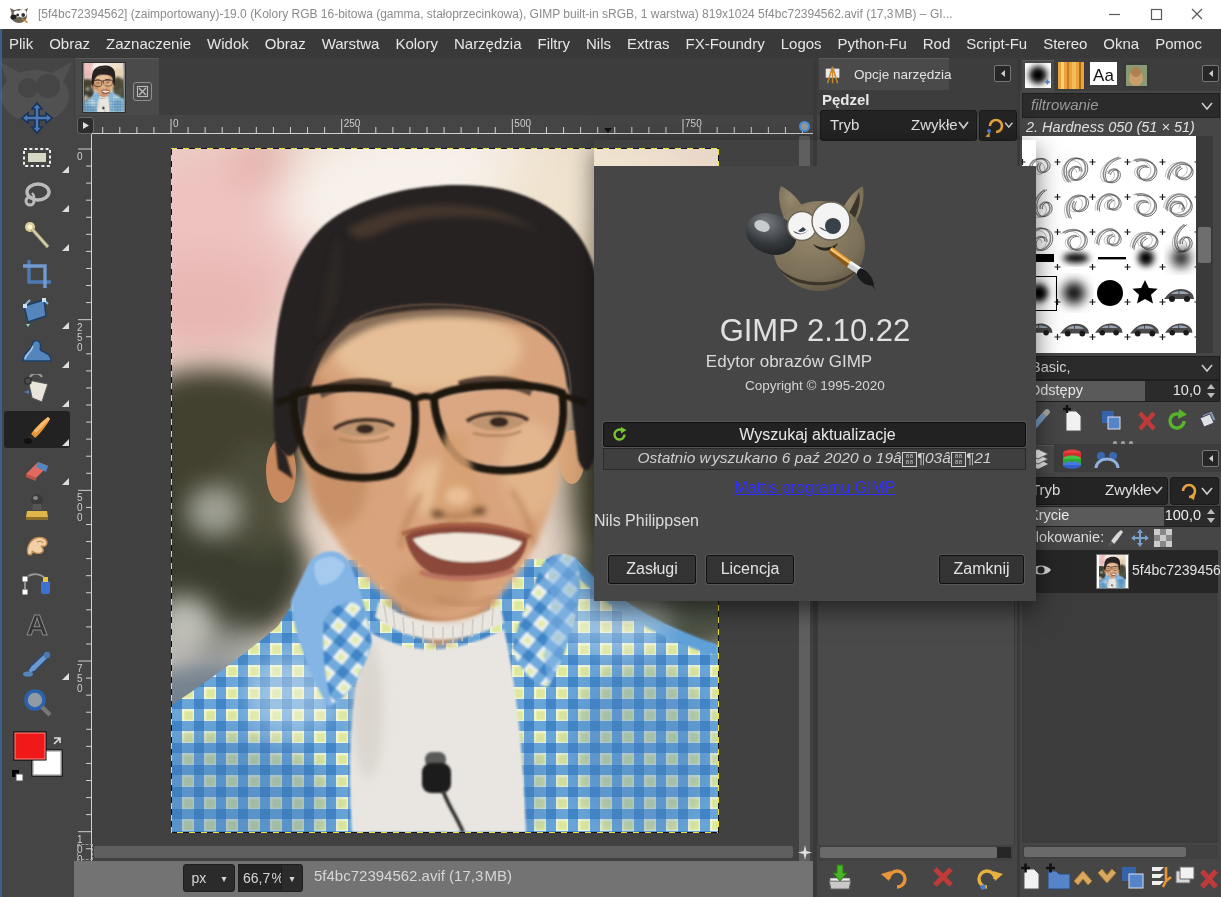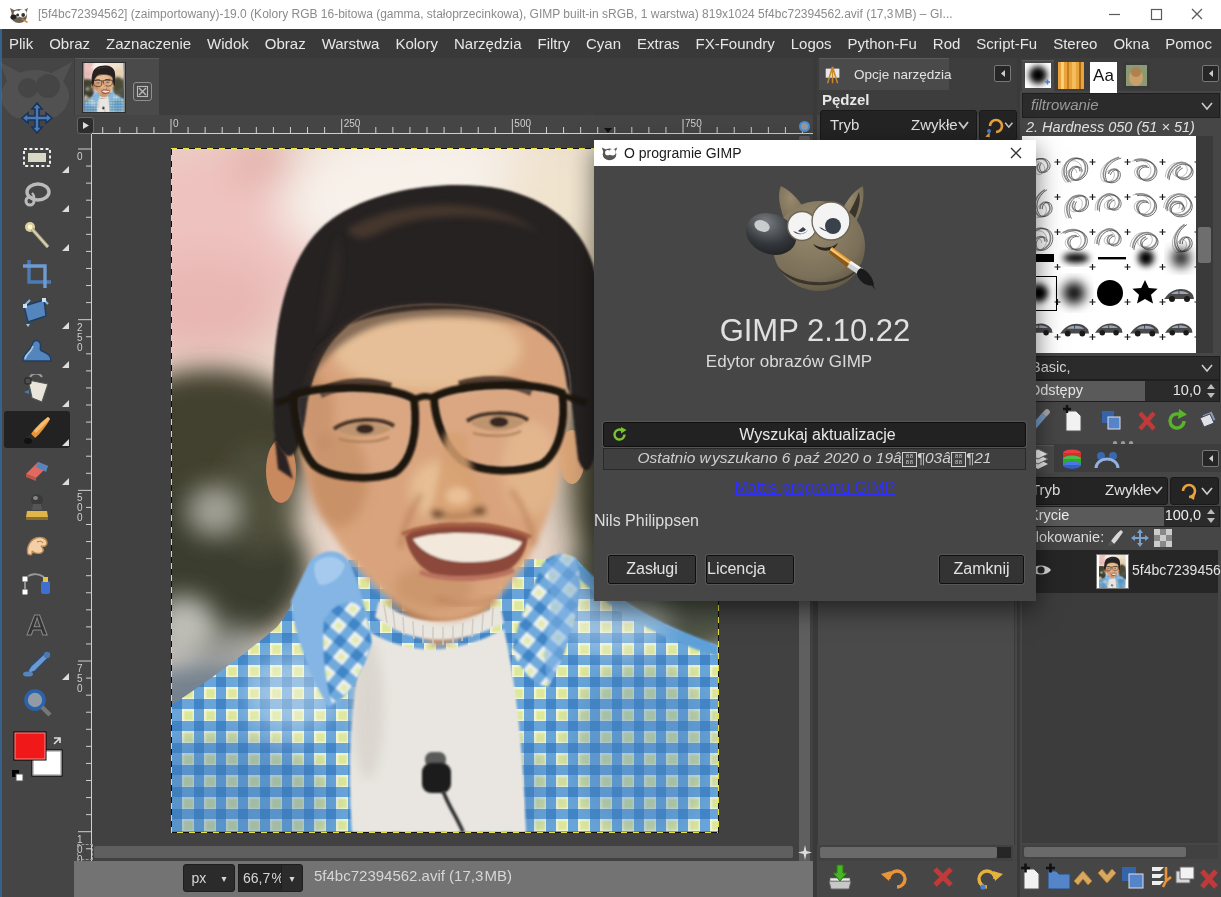--- a/index.html
+++ b/index.html
@@ -39,7 +39,7 @@
       <span style="padding:0 8px">Kolory</span>
       <span style="padding:0 8px">Narzędzia</span>
       <span style="padding:0 8px">Filtry</span>
-      <span style="padding:0 8px">Cyan</span>
+      <span style="padding:0 8px">Nils</span>
       <span style="padding:0 8px">Extras</span>
       <span style="padding:0 8px">FX-Foundry</span>
       <span style="padding:0 8px">Logos</span>

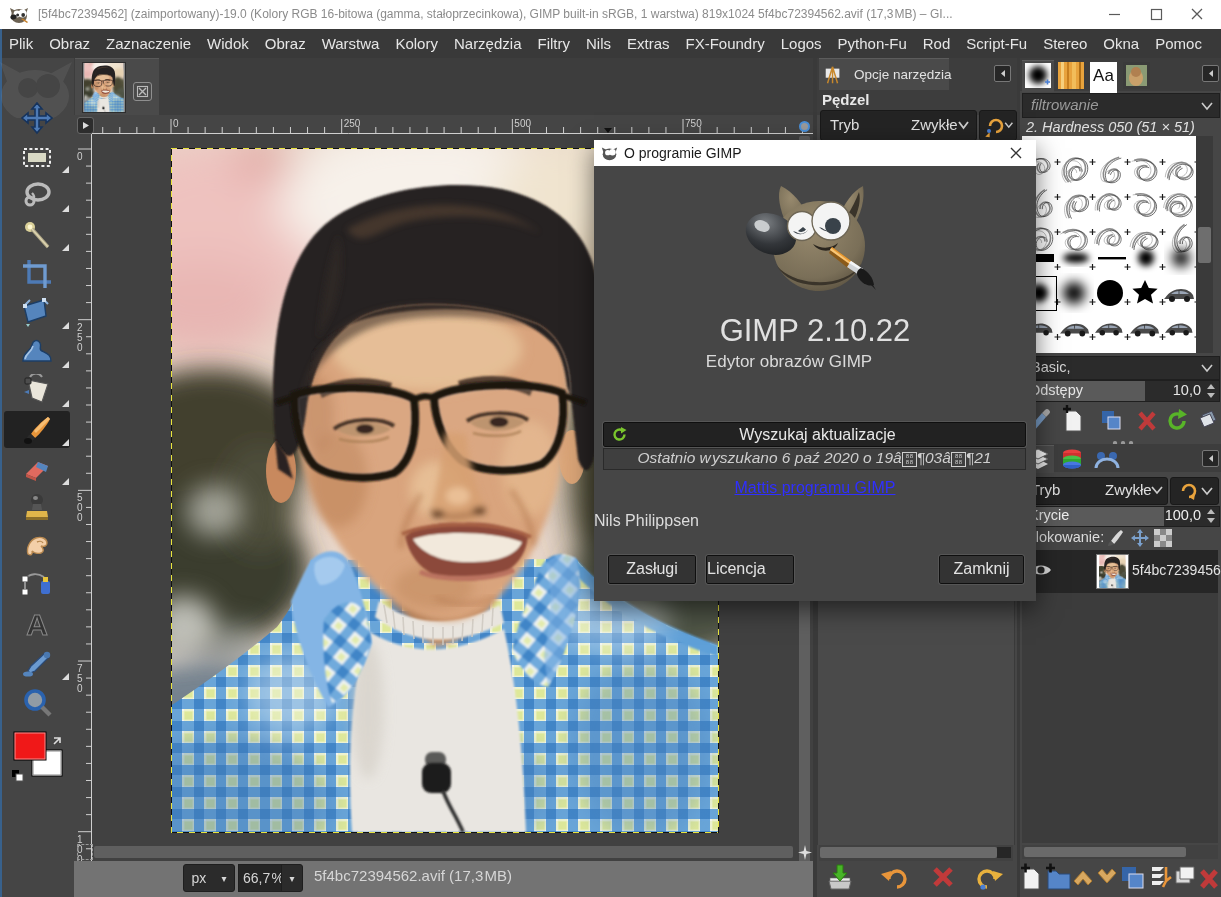--- a/index.html
+++ b/index.html
@@ -444,7 +444,7 @@
         <rect x="14" width="4" height="27" fill="#f2bd5a"></rect>
         <rect x="21" width="2" height="27" fill="#b06f15"></rect>
       </svg>
-      <div class="abs" style="left:70px;top:4px;width:27px;height:31px;background:#fff;color:#111;font-size:17px;text-align:center;line-height:27px">Aa</div>
+      <div class="abs" style="left:70px;top:4px;width:27px;height:23px;background:#fff;color:#111;font-size:17px;text-align:center;line-height:27px">Aa</div>
       <svg class="abs" style="left:103px;top:4px" width="27" height="27" viewBox="0 0 27 27">
         <rect width="27" height="27" fill="#3a3a3a"></rect>
         <rect x="3" y="3" width="21" height="21" fill="#8a9a74"></rect>

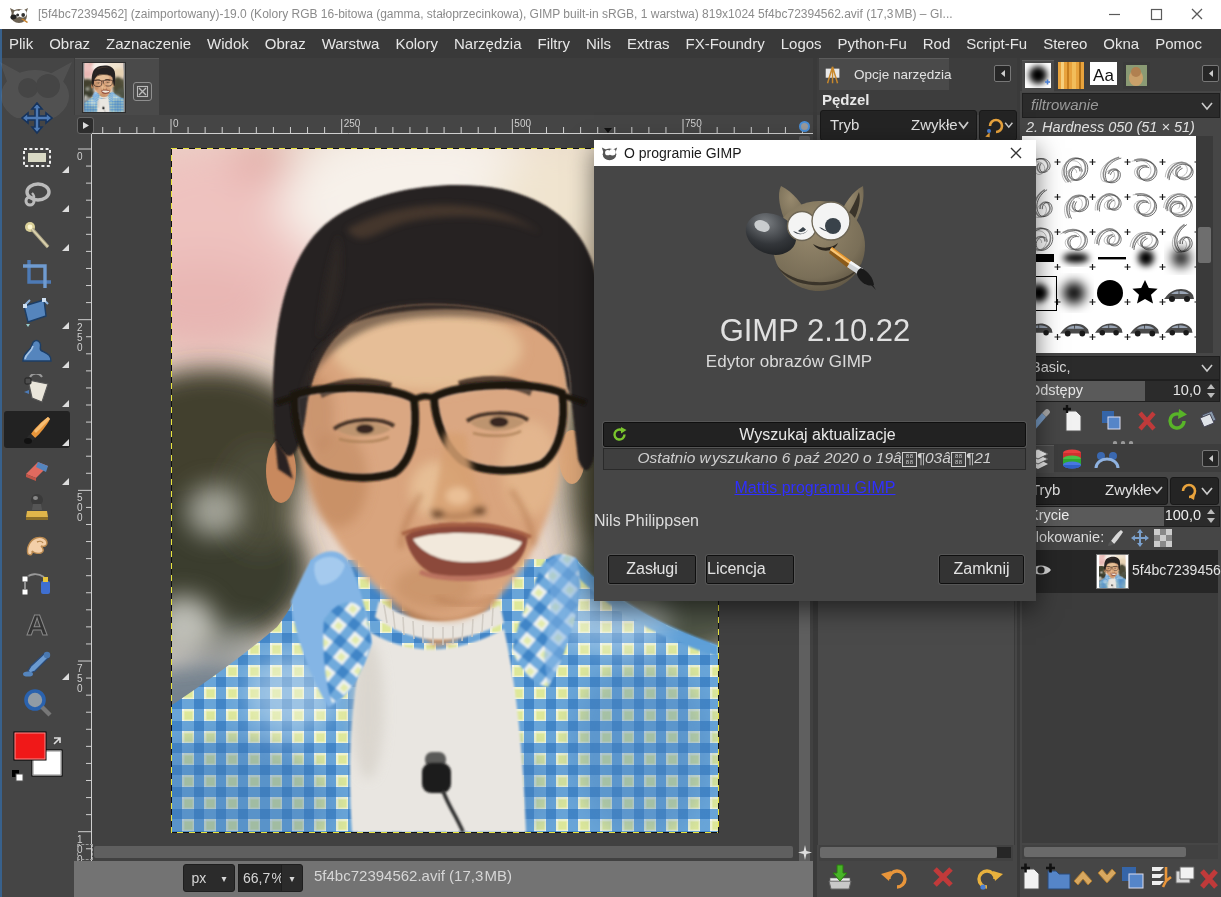--- a/index.html
+++ b/index.html
@@ -786,19 +786,6 @@
 </div>
 
 <div class="abs" id="dialog" style="left:594px;top:140px;width:442px;height:461px;box-shadow:0 8px 24px rgba(0,0,0,0.55)">
-  <div class="abs" style="left:0;top:0;width:442px;height:26px;background:#ffffff">
-    <svg class="abs" style="left:7px;top:5px" width="17" height="17" viewBox="0 0 20 20">
-      <ellipse cx="10" cy="11" rx="8" ry="7" fill="#555"></ellipse>
-      <path d="M3,9 L1,3 L7,6 Z" fill="#555"></path>
-        <path d="M17,9 L19,3 L13,6 Z" fill="#555"></path>
-      <circle cx="8" cy="9" r="3.2" fill="#fff"></circle>
-        <circle cx="13.5" cy="8.6" r="3.8" fill="#fff"></circle>
-    </svg>
-    <span class="abs" style="left:30px;top:5px;font-size:14px;color:#1a1a1a">O programie GIMP</span>
-    <svg class="abs" style="left:414px;top:5px" width="16" height="16" viewBox="0 0 16 16">
-        <path d="M3,3 L13,13 M13,3 L3,13" stroke="#333" stroke-width="1.4"></path>
-      </svg>
-  </div>
   <div class="abs" style="left:0;top:26px;width:442px;height:435px;background:#464646">
     <svg class="abs" style="left:143px;top:20px" width="140" height="110" viewBox="0 0 140 110" id="wilber">
         <defs>

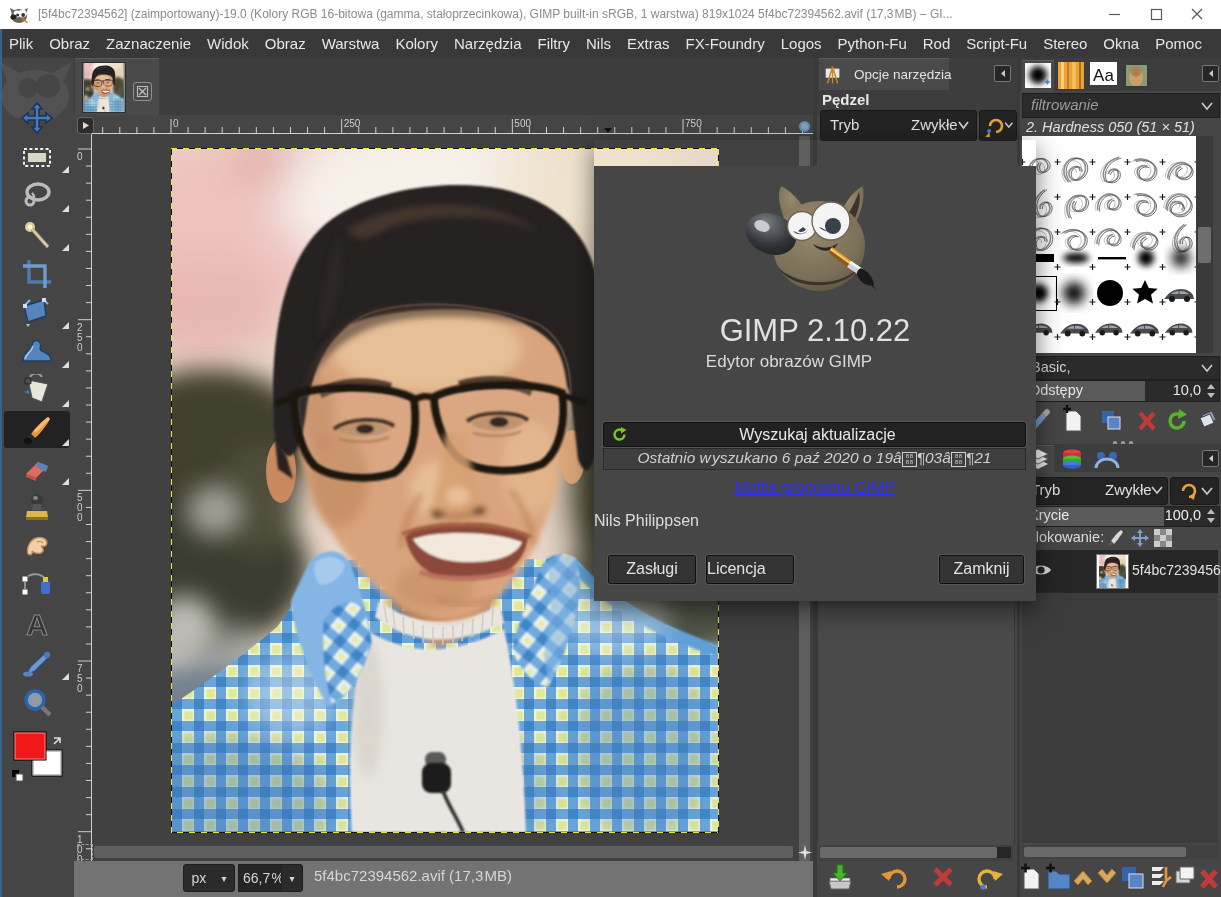--- a/index.html
+++ b/index.html
@@ -826,6 +826,7 @@
       </svg>
     <div class="abs" style="left:0;top:147px;width:442px;text-align:center;font-size:31px;font-weight:normal;color:#e0e0e0">GIMP 2.10.22</div>
     <div class="abs" style="left:0;top:186px;width:390px;text-align:center;font-size:17px;color:#dadada">Edytor obrazów GIMP</div>
+    <div class="abs" style="left:0;top:212px;width:442px;text-align:center;font-size:13.5px;color:#d6d6d6">Copyright © 1995-2020</div>
     <div class="abs" style="left:9px;top:256px;width:421px;height:23px;background:#222222;border:1px solid #0f0f0f;border-radius:2px;outline:1px solid #565656">
       <svg class="abs" style="left:7px;top:3px" width="17" height="17" viewBox="0 0 17 17">
           <path d="M13.5,8.5 a5,5 0 1 1 -2.5,-4.3" stroke="#7ac62d" stroke-width="2.4" fill="none"></path>

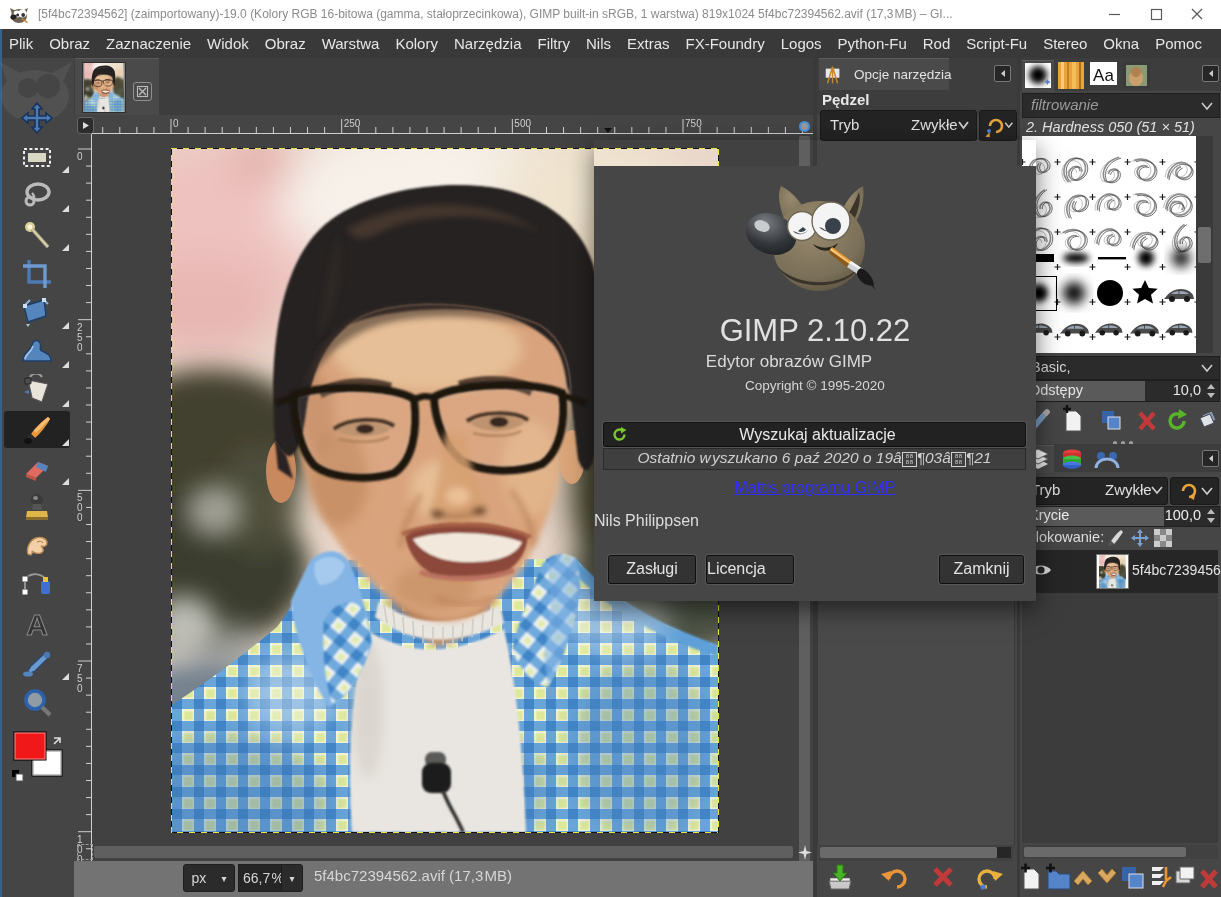--- a/index.html
+++ b/index.html
@@ -838,7 +838,7 @@
     <div class="abs" style="left:0;top:313px;width:442px;text-align:center;font-size:16px"><span style="color:#2f2fff;text-decoration:underline">Mattis programu GIMP</span></div>
     <div class="abs" style="left:0;top:346px;width:442px;text-align:left;font-size:16px;color:#dcdcdc">Nils Philippsen</div>
     <div class="abs" style="left:14px;top:389px;width:86px;height:27px;background:#333333;border:1px solid #0f0f0f;outline:1px solid #565656;border-radius:2px;color:#e2e2e2;font-size:16px;text-align:center;line-height:26px">Zasługi</div>
-    <div class="abs" style="left:112px;top:389px;width:86px;height:27px;background:#333333;border:1px solid #0f0f0f;outline:1px solid #565656;border-radius:2px;color:#e2e2e2;font-size:16px;line-height:26px">Licencja</div>
+    <div class="abs" style="left:112px;top:389px;width:86px;height:27px;background:#333333;border:1px solid #0f0f0f;outline:1px solid #565656;border-radius:2px;color:#e2e2e2;font-size:16px;text-align:center;line-height:26px">Licencja</div>
     <div class="abs" style="left:345px;top:389px;width:83px;height:27px;background:#333333;border:1px solid #0f0f0f;outline:1px solid #565656;border-radius:2px;color:#e2e2e2;font-size:16px;text-align:center;line-height:26px">Zamknij</div>
   </div>
 </div>

